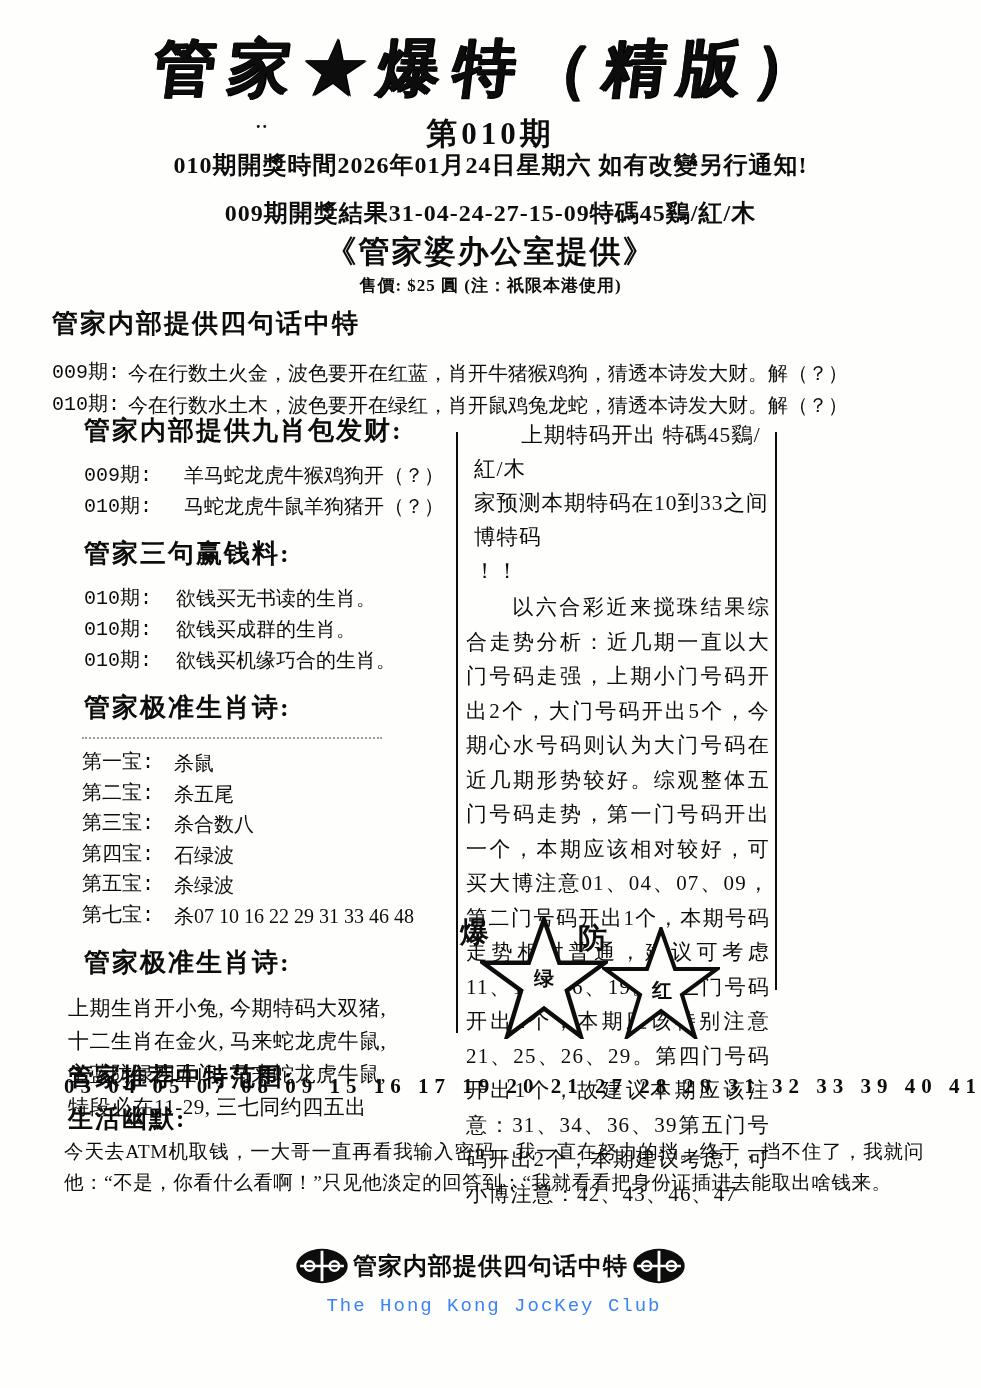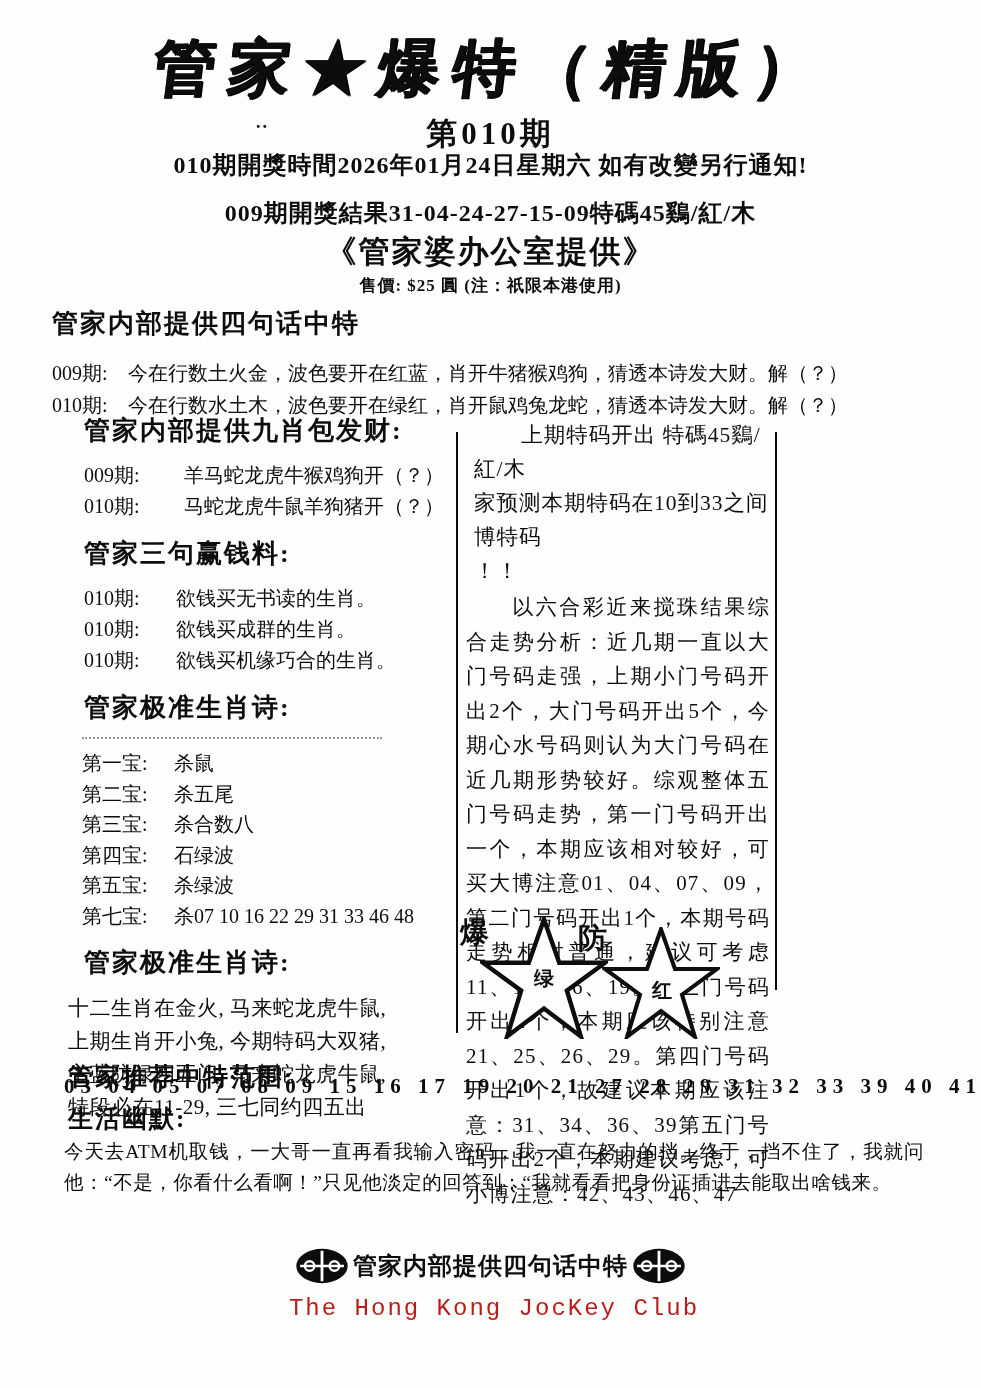--- a/index.html
+++ b/index.html
@@ -27,7 +27,7 @@
 
   .sec-heading{font-size:26px;font-weight:bold;letter-spacing:2px;}
   .row-line{font-size:20px;line-height:31px;display:flex;}
-  .row-period{flex:0 0 72px;}
+  .row-period{flex:0 0 72px;font-family:Liberation Mono, monospace;}
 
   .four-sec{top:306px;left:52px;width:870px;}
   .four-sec .sec-heading{margin-bottom:16px;}

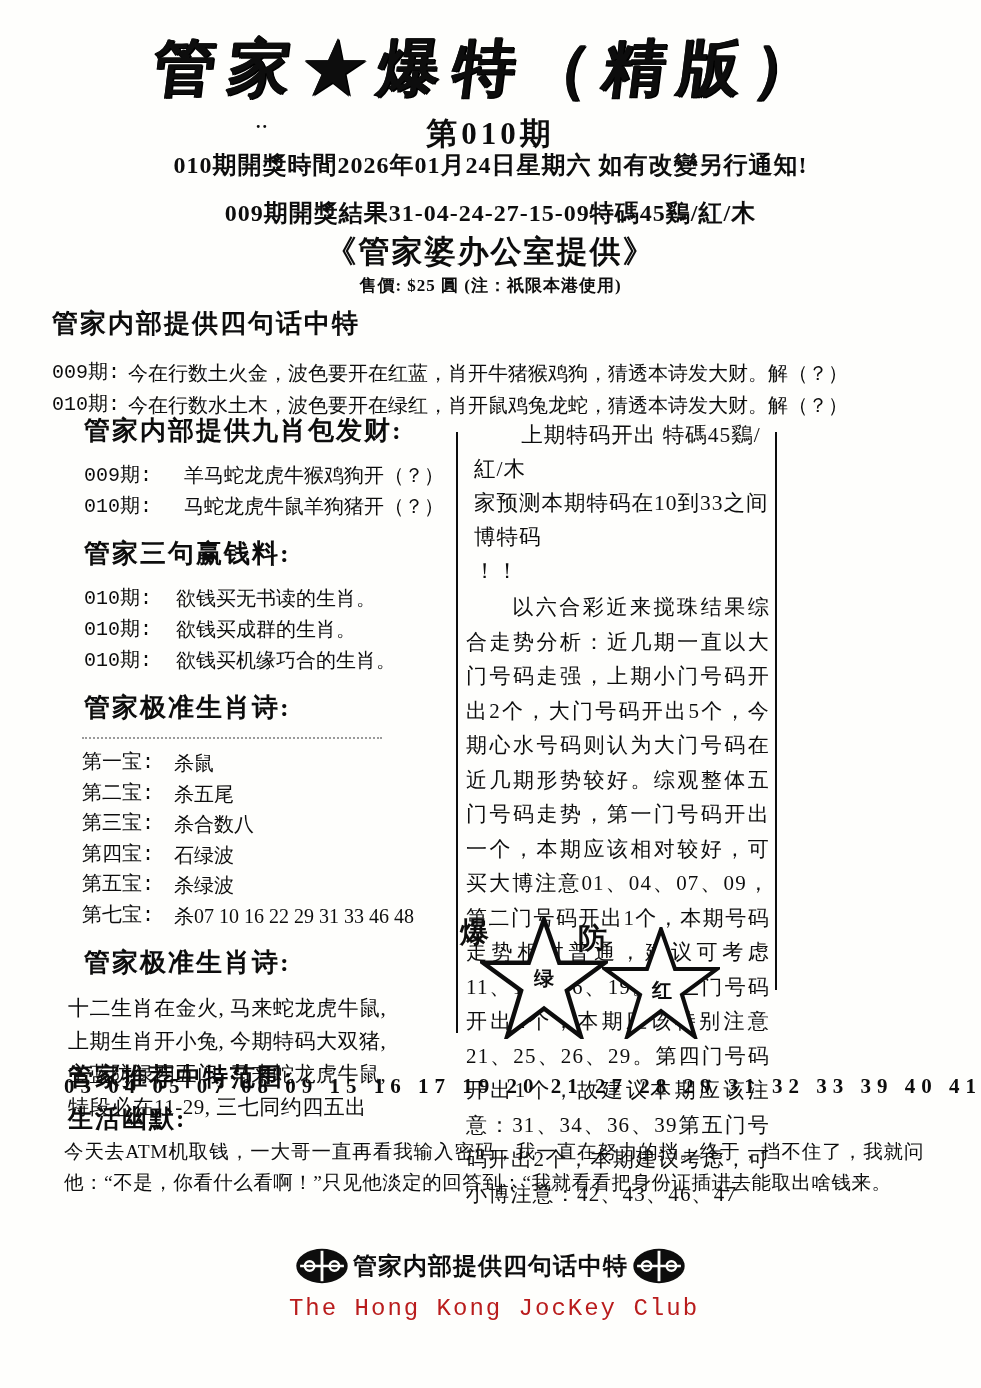--- a/index.html
+++ b/index.html
@@ -179,8 +179,8 @@
     <div class="gap1"></div>
     <div class="sec-heading">管家极准生肖诗:</div>
     <div>
+      <div class="poem-line">上期生肖开小兔, 今期特码大双猪,</div>
       <div class="poem-line">十二生肖在金火, 马来蛇龙虎牛鼠,</div>
-      <div class="poem-line">上期生肖开小兔, 今期特码大双猪,</div>
       <div class="poem-line">主蓝防绿四五门, 马来蛇龙虎牛鼠,</div>
       <div class="poem-line">特段必在11-29, 三七同约四五出</div>
     </div>

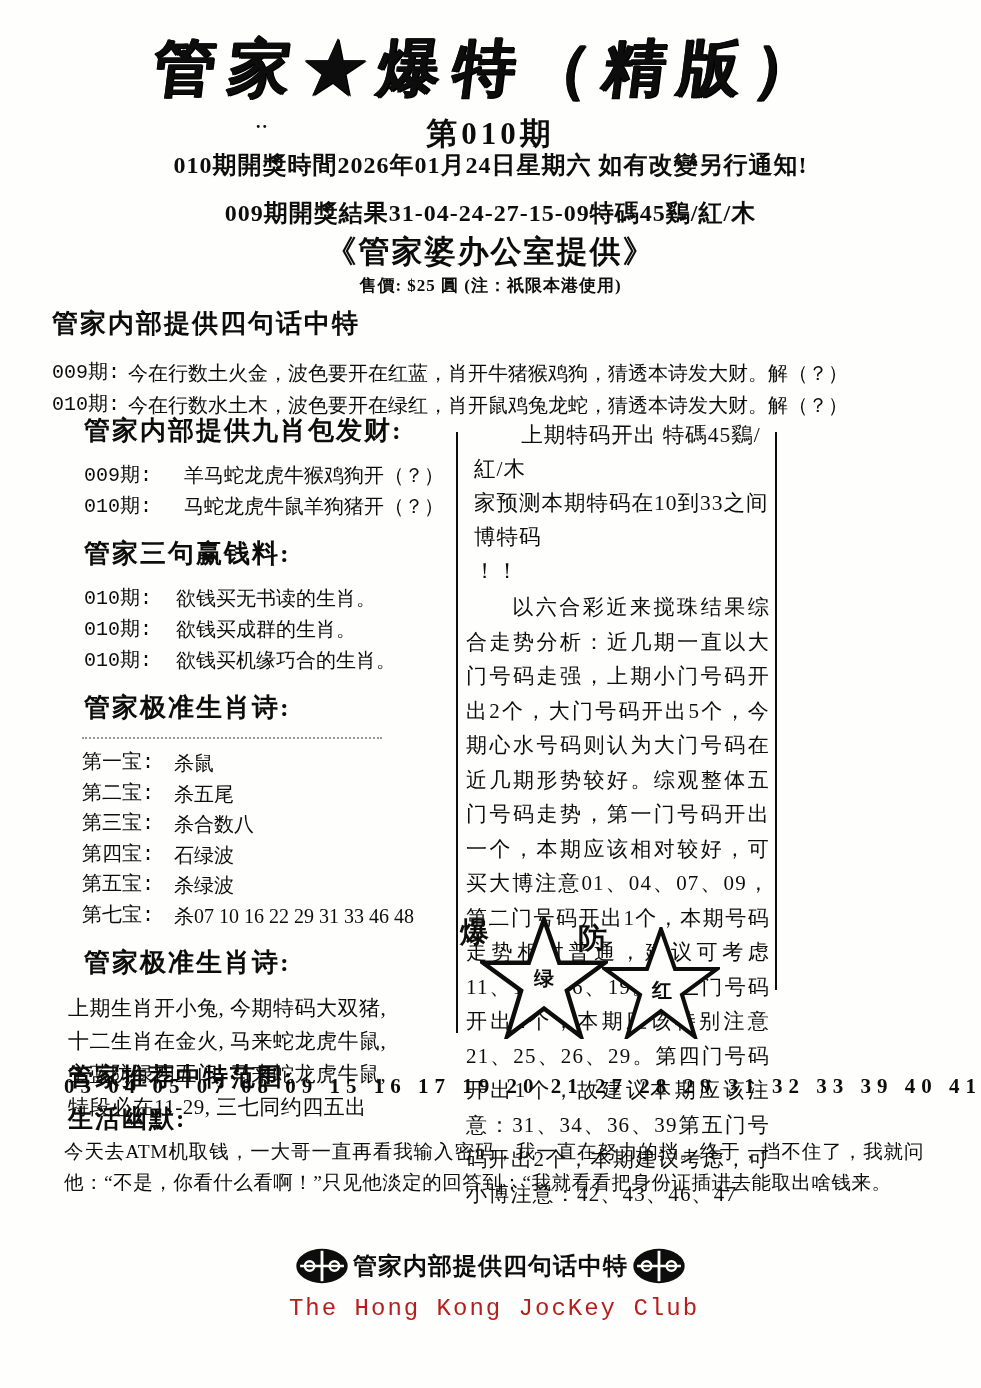--- a/index.html
+++ b/index.html
@@ -84,7 +84,7 @@
   }
   .club-cn{font-size:24px;font-weight:bold;letter-spacing:1px;}
   .club-en{
-    top:1295px;font-size:24px;letter-spacing:2px;color:#b91c1c;
+    top:1295px;font-size:19px;letter-spacing:2px;color:#3b82f6;
     font-family:"Liberation Mono","DejaVu Sans Mono",monospace;
     padding-left:7px;
   }

